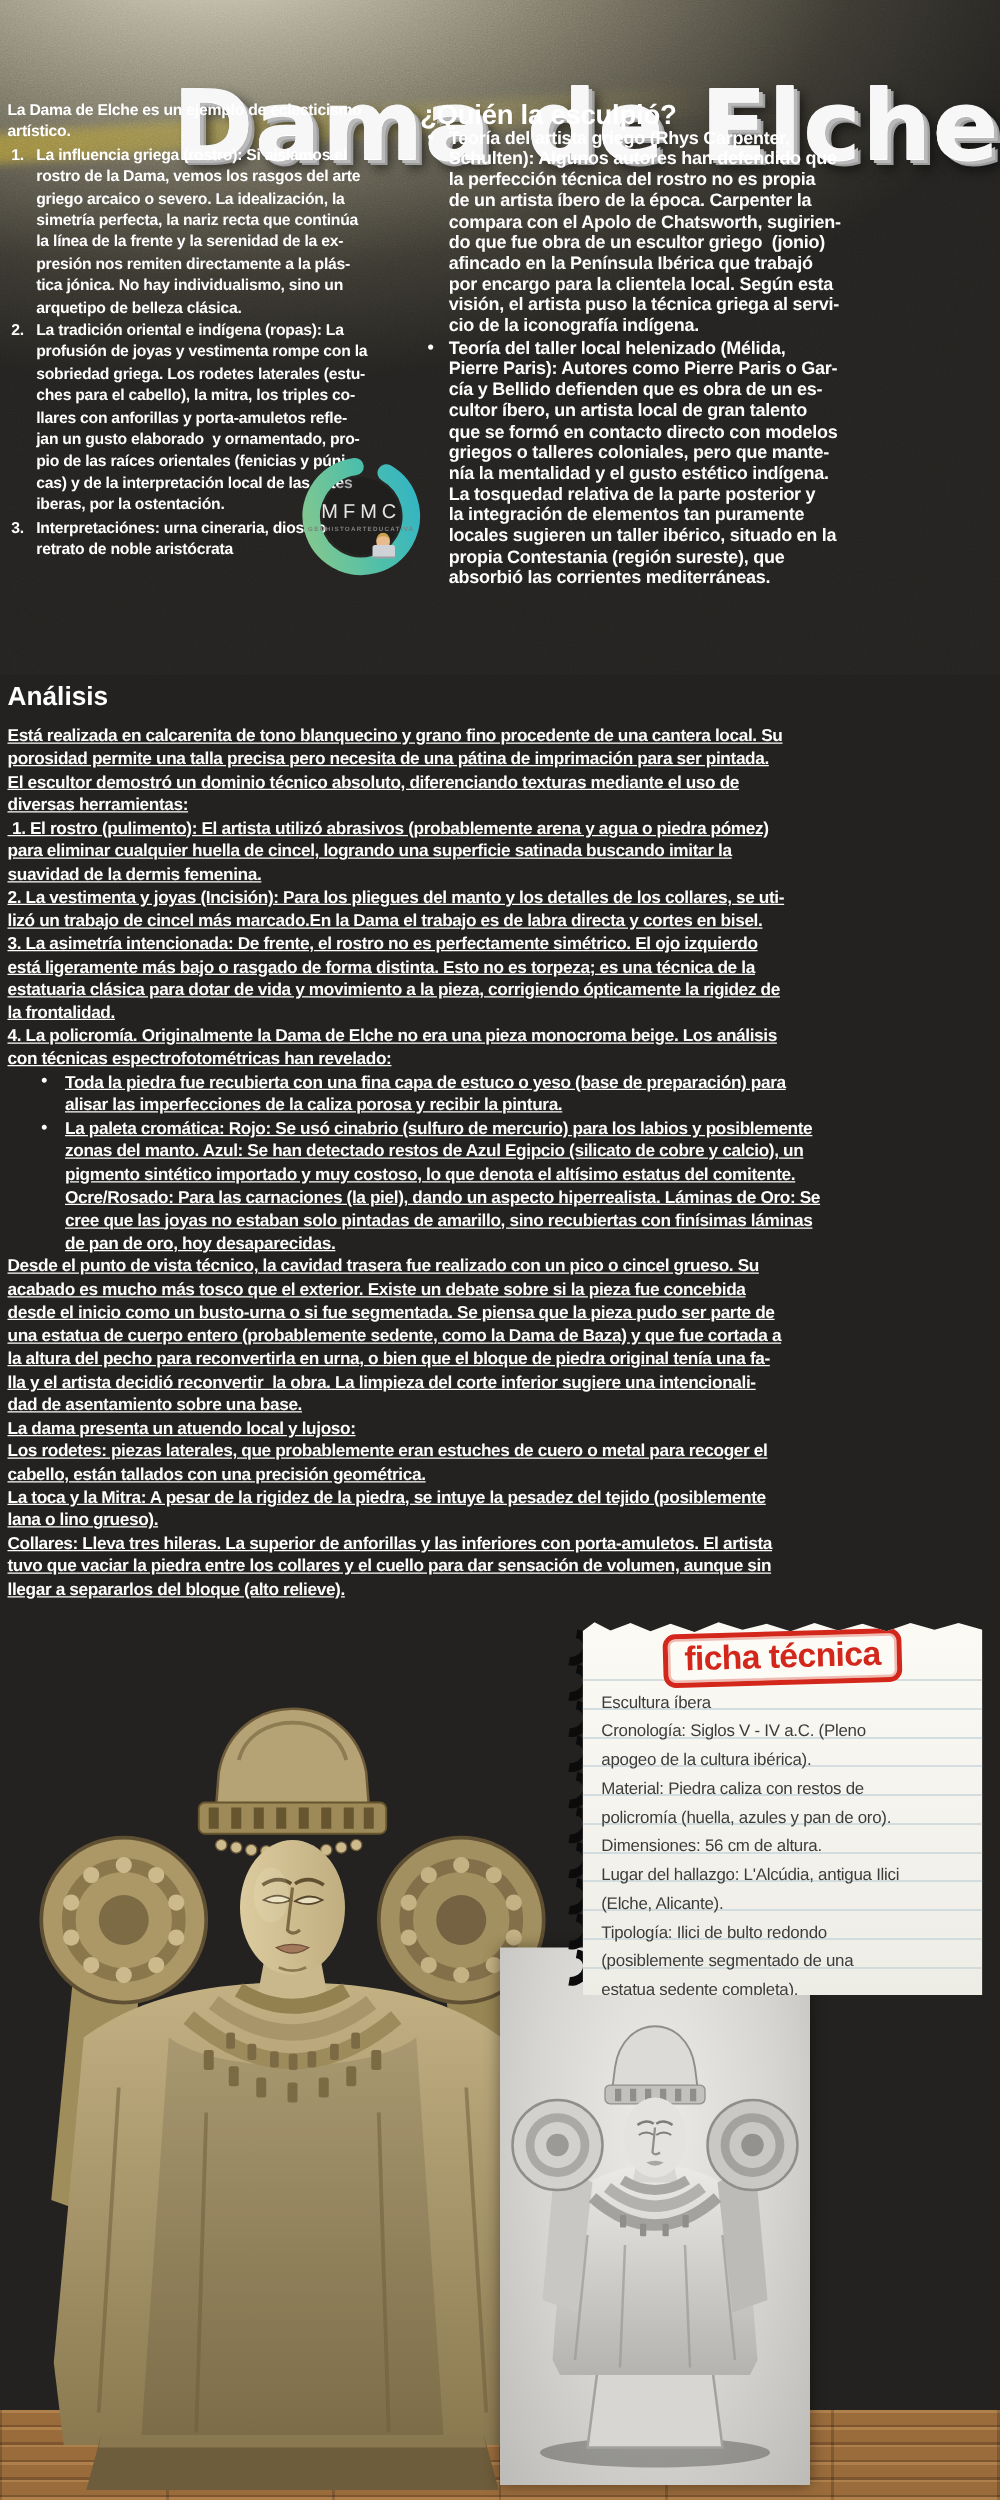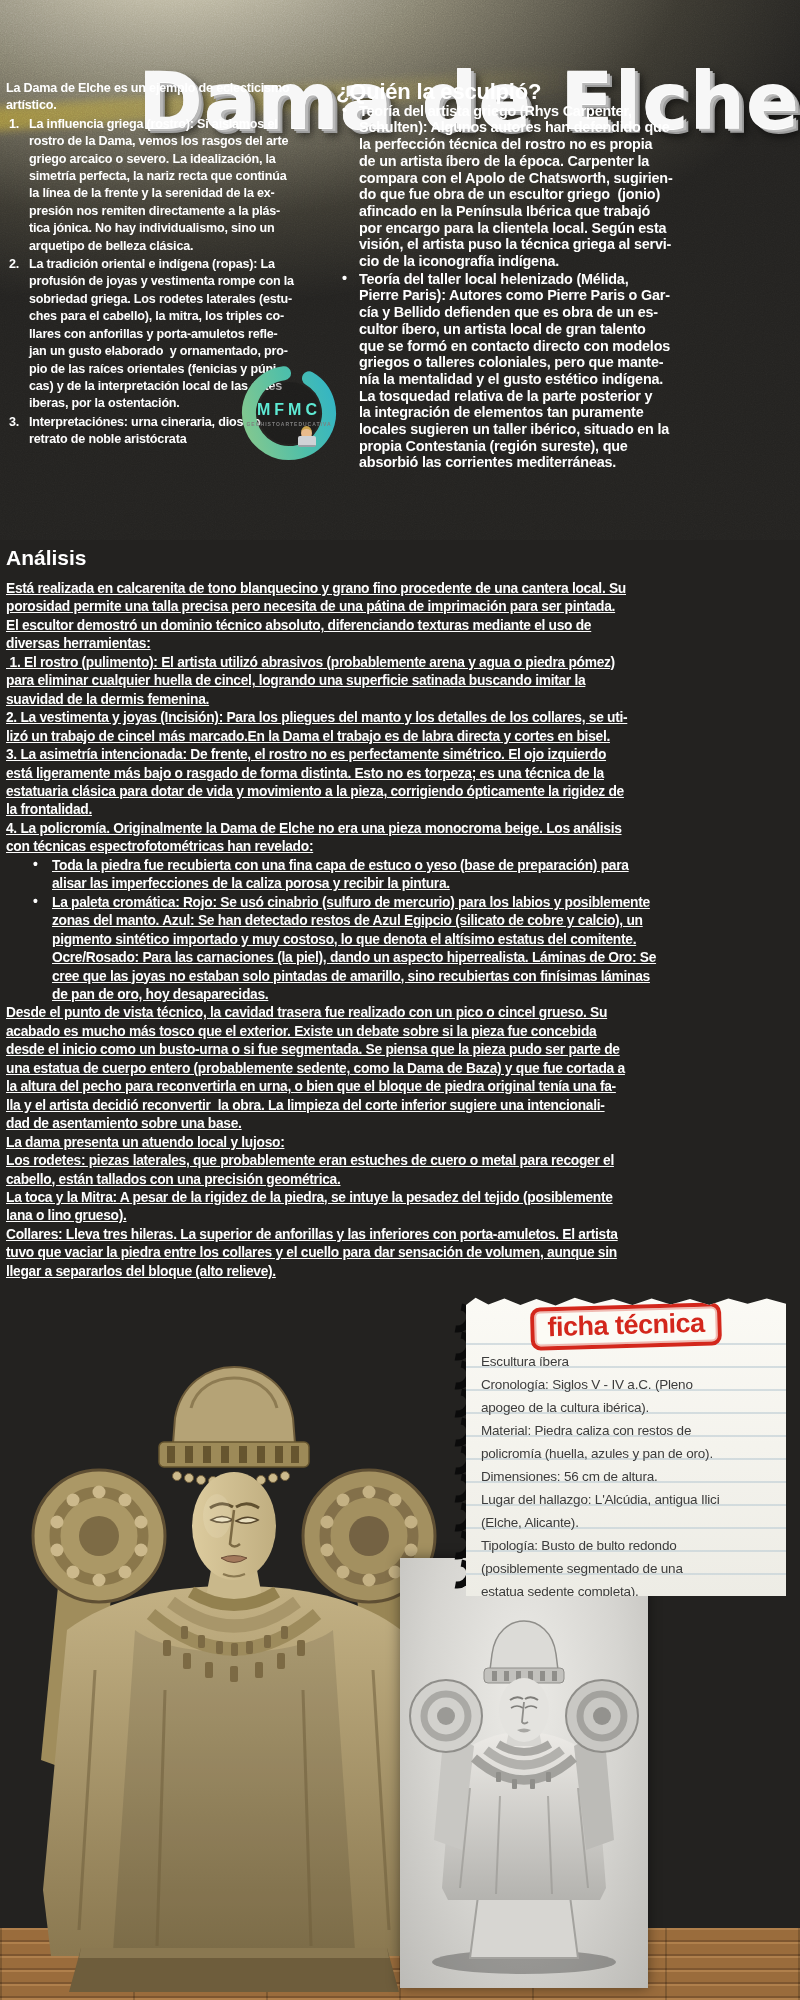--- a/index.html
+++ b/index.html
@@ -32,8 +32,8 @@
   
   .logo{position:absolute;left:238px;top:362px;width:102px;height:102px;z-index:3;}
   .logo svg{position:absolute;left:0;top:0;}
-  .logo-name{position:absolute;left:0;right:0;top:39px;text-align:center;color:#5eead4;
-    font-size:16px;letter-spacing:4px;font-weight:bold;}
+  .logo-name{position:absolute;left:0;right:0;top:39px;text-align:center;color:#e5e5e5;
+    font-size:16px;letter-spacing:4px;font-weight:normal;}
   .logo-sub{position:absolute;left:0;right:0;top:59px;text-align:center;color:#7f7f7f;
     font-size:5px;letter-spacing:1px;font-weight:bold;}
   .logo-avatar{position:absolute;left:58px;top:64px;width:22px;height:20px;}

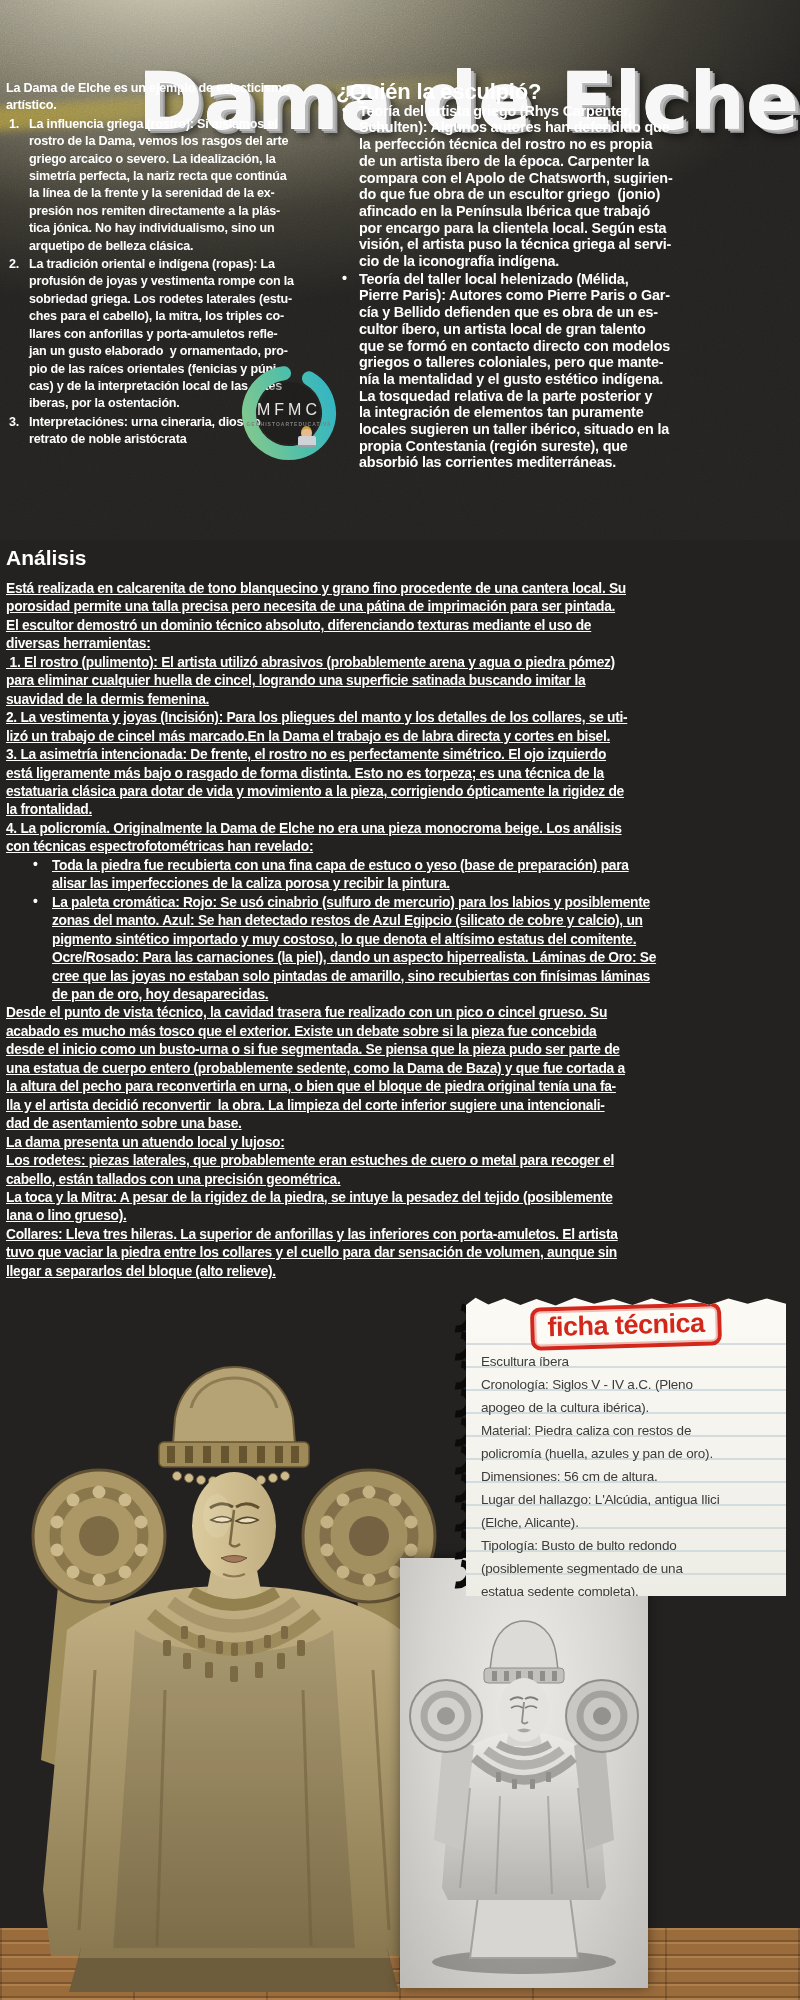--- a/index.html
+++ b/index.html
@@ -419,7 +419,7 @@
       <div class="pre">Dimensiones: 56 cm de altura.</div>
       <div class="pre">Lugar del hallazgo: L'Alcúdia, antigua Ilici
 (Elche, Alicante).</div>
-      <div class="pre">Tipología: Busto de bulto redondo
+      <div class="pre">Tipología: Ilici de bulto redondo
 (posiblemente segmentado de una
 estatua sedente completa).</div>
     </div>

